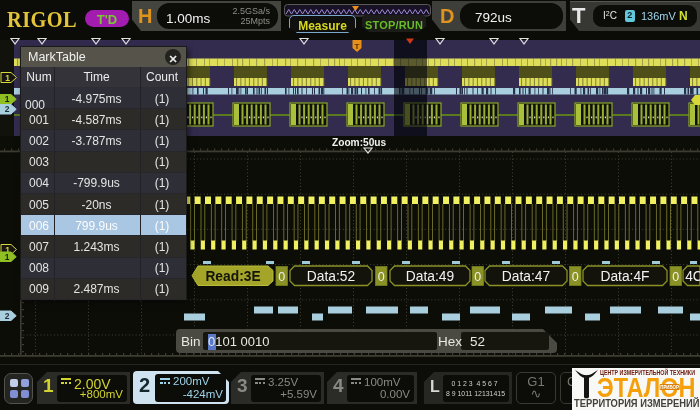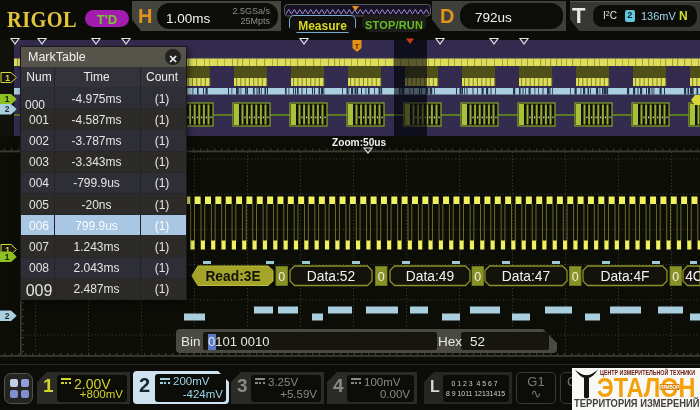--- a/index.html
+++ b/index.html
@@ -178,7 +178,6 @@
       <div class="abs" style="left:119px;top:86.9px;width:44px;font-size:12px;color:#e4e4e4;text-align:center;">(1)</div>
       <div class="abs" style="left:0;top:104.6px;width:165px;height:21.2px;background:#2d2b27;border-bottom:1px solid #26262b;"></div>
       <div class="abs" style="left:4px;top:108.1px;width:28px;font-size:12px;color:#e4e4e4;text-align:center;">003</div>
-      <div class="abs" style="left:33px;top:108.1px;width:85px;font-size:12px;color:#e4e4e4;text-align:center;">-3.343ms</div>
       <div class="abs" style="left:119px;top:108.1px;width:44px;font-size:12px;color:#e4e4e4;text-align:center;">(1)</div>
       <div class="abs" style="left:0;top:125.8px;width:165px;height:21.2px;background:#2e2e37;border-bottom:1px solid #26262b;"></div>
       <div class="abs" style="left:4px;top:129.3px;width:28px;font-size:12px;color:#e4e4e4;text-align:center;">004</div>

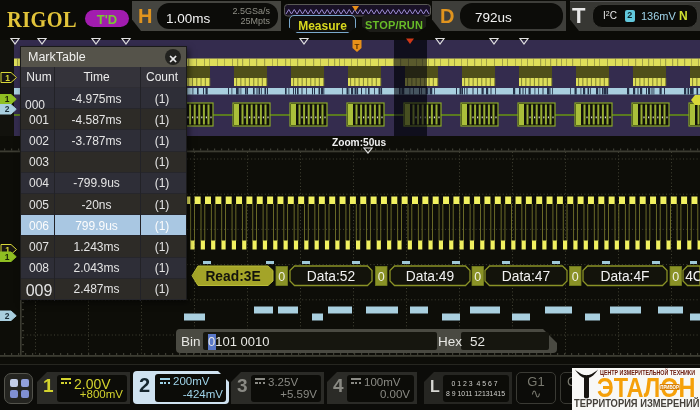--- a/index.html
+++ b/index.html
@@ -197,7 +197,6 @@
       <div class="abs" style="left:119px;top:192.9px;width:44px;font-size:12px;color:#e4e4e4;text-align:center;">(1)</div>
       <div class="abs" style="left:0;top:210.6px;width:165px;height:21.2px;background:#2e2e37;border-bottom:1px solid #26262b;"></div>
       <div class="abs" style="left:4px;top:214.1px;width:28px;font-size:12px;color:#e4e4e4;text-align:center;">008</div>
-      <div class="abs" style="left:33px;top:214.1px;width:85px;font-size:12px;color:#e4e4e4;text-align:center;">2.043ms</div>
       <div class="abs" style="left:119px;top:214.1px;width:44px;font-size:12px;color:#e4e4e4;text-align:center;">(1)</div>
       <div class="abs" style="left:0;top:231.8px;width:165px;height:21.2px;background:#2d2b27;border-bottom:1px solid #26262b;"></div>
       <div class="abs" style="left:4px;top:235.3px;width:28px;font-size:16px;color:#e4e4e4;text-align:center;">009</div>

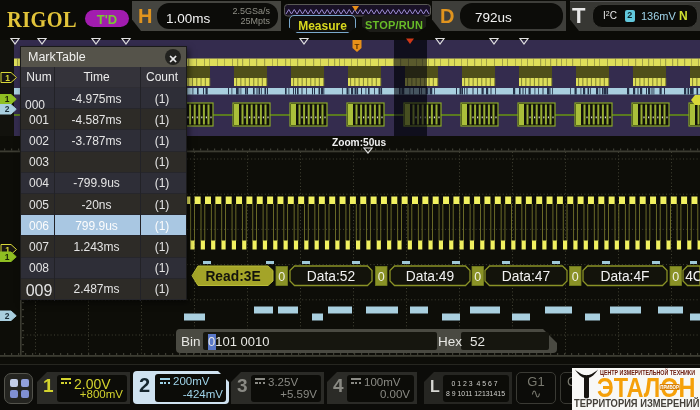--- a/index.html
+++ b/index.html
@@ -199,7 +199,7 @@
       <div class="abs" style="left:4px;top:214.1px;width:28px;font-size:12px;color:#e4e4e4;text-align:center;">008</div>
       <div class="abs" style="left:119px;top:214.1px;width:44px;font-size:12px;color:#e4e4e4;text-align:center;">(1)</div>
       <div class="abs" style="left:0;top:231.8px;width:165px;height:21.2px;background:#2d2b27;border-bottom:1px solid #26262b;"></div>
-      <div class="abs" style="left:4px;top:235.3px;width:28px;font-size:16px;color:#e4e4e4;text-align:center;">009</div>
+      <div class="abs" style="left:4px;top:235.3px;width:28px;font-size:12px;color:#e4e4e4;text-align:center;">009</div>
       <div class="abs" style="left:33px;top:235.3px;width:85px;font-size:12px;color:#e4e4e4;text-align:center;">2.487ms</div>
       <div class="abs" style="left:119px;top:235.3px;width:44px;font-size:12px;color:#e4e4e4;text-align:center;">(1)</div>
       <div class="abs" style="left:32.5px;top:20px;width:1px;height:234px;background:#222227;"></div>

